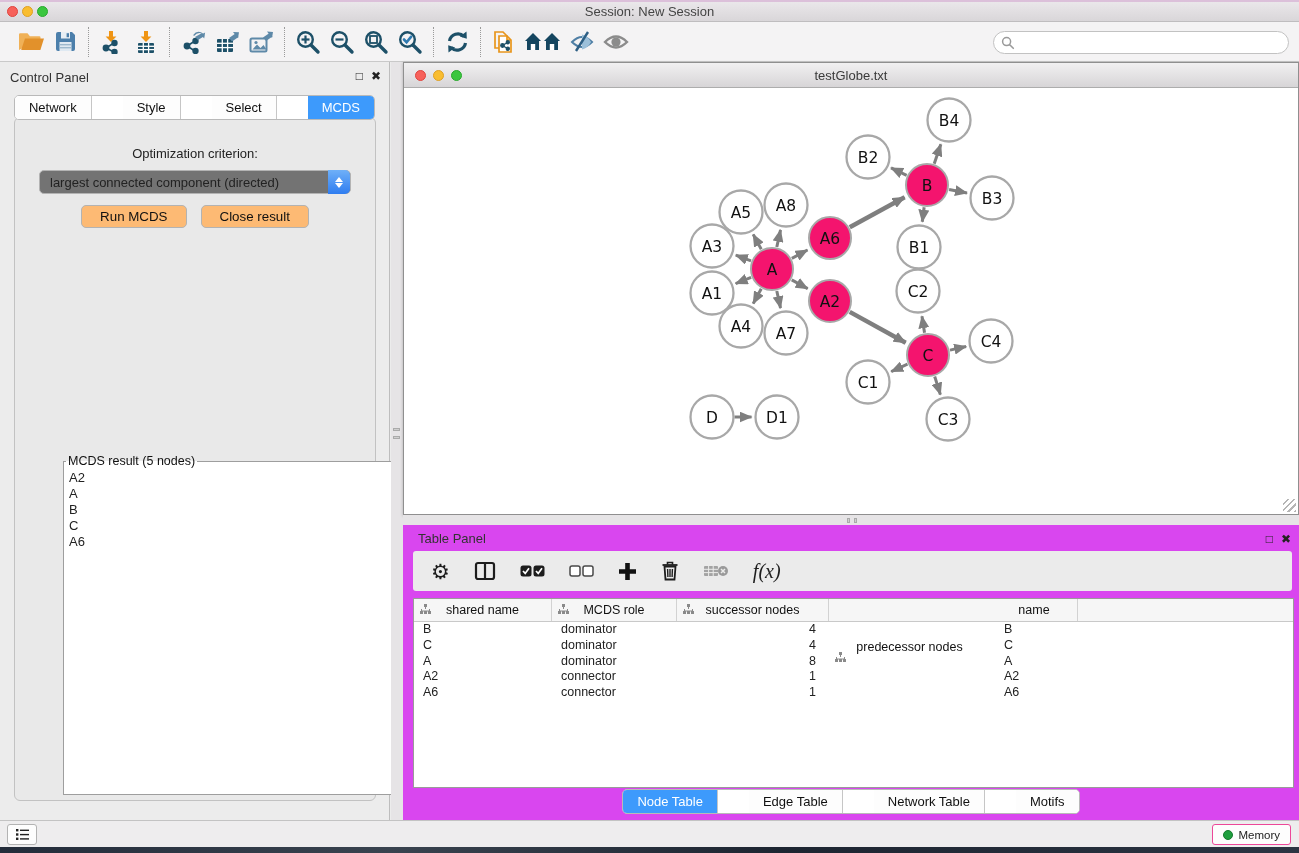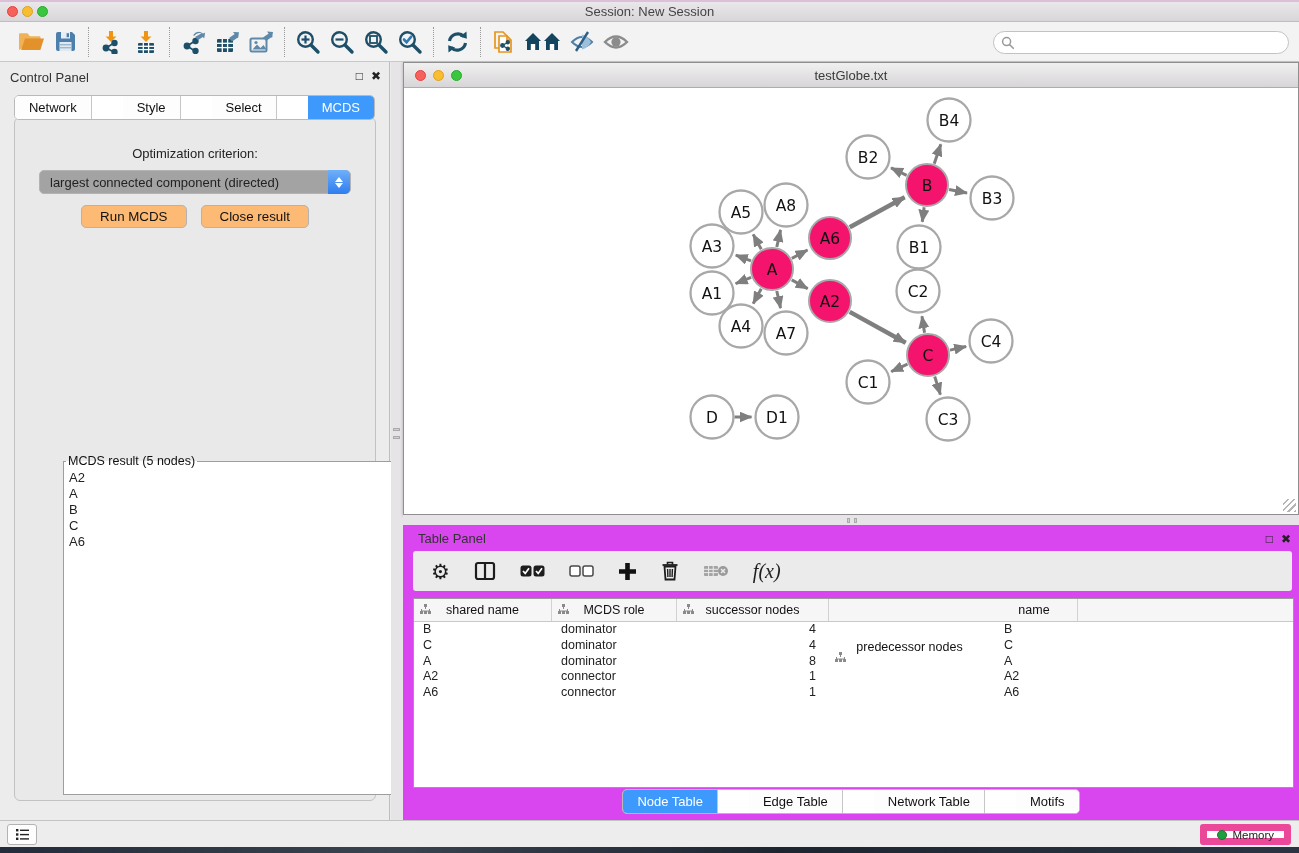--- a/index.html
+++ b/index.html
@@ -40,7 +40,7 @@
   .cp-body { position:absolute; left:14px; top:55px; width:362px; height:684px; background:#e9e9e9;
     border:1px solid #c2c2c2; border-radius:6px; }
   .opt-label { text-align:center; margin-top:28px; }
-  .cp-select { position:relative; margin:9px auto 0; width:312px; height:24px; background:#a3a3a3;
+  .cp-select { position:relative; margin:9px auto 0; width:312px; height:24px; background:#737373;
     border:1px solid #b3b3b3; border-radius:5px; display:flex; align-items:center; padding-left:10px; cursor:pointer; }
   .cp-select .spin { position:absolute; right:0; top:-1px; width:22px; height:24px; border-radius:0 5px 5px 0;
     background:linear-gradient(#6fb0f8,#2f7df0); display:flex; flex-direction:column; align-items:center; justify-content:center; gap:1px; }

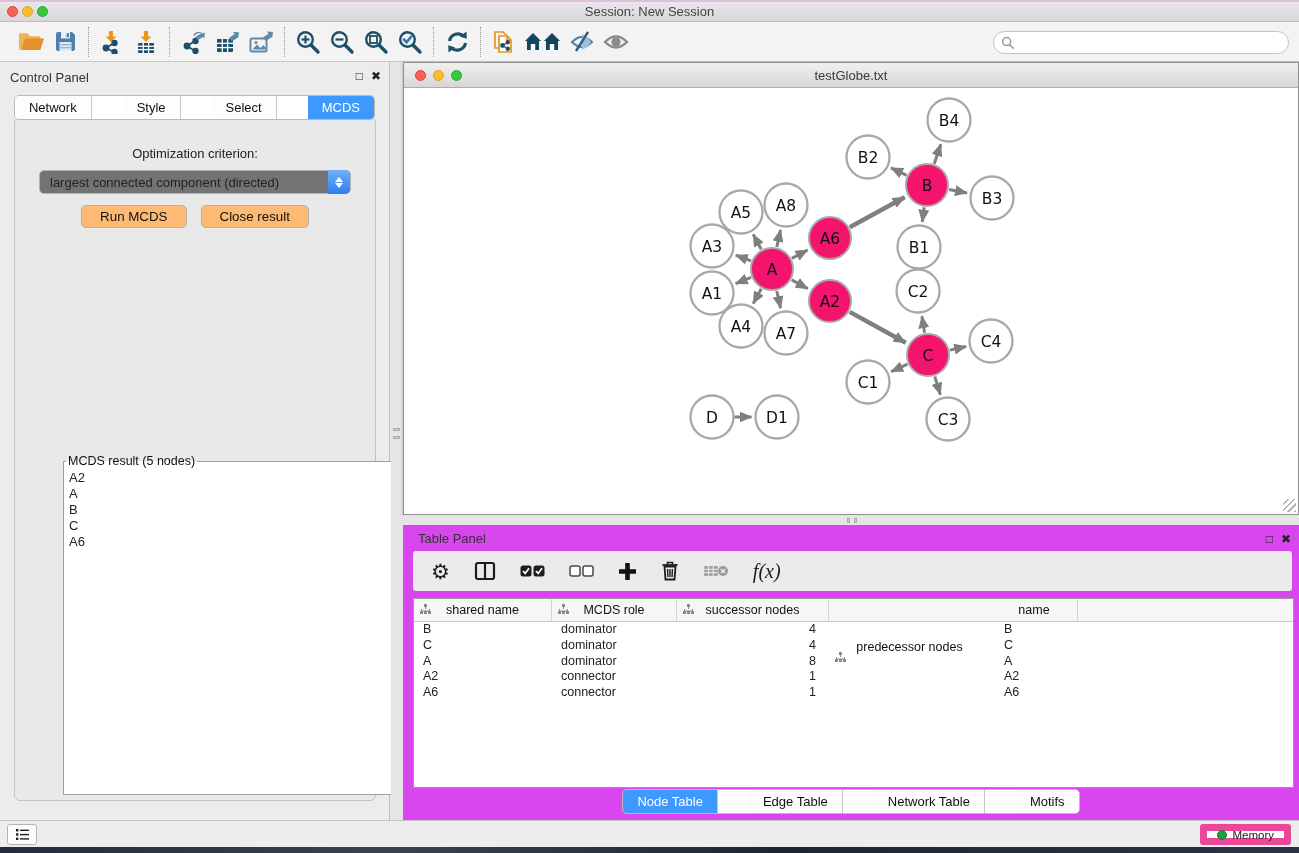--- a/index.html
+++ b/index.html
@@ -105,7 +105,7 @@
   .statusbar { position:absolute; left:0; top:820px; width:1299px; height:27px; background:#eeedee; border-top:1px solid #c3c3c3; }
   .sb-left { position:absolute; left:7px; top:3px; width:30px; height:21px; background:#fdfdfd; border:1px solid #b3b3b3;
     border-radius:3px; display:flex; align-items:center; justify-content:center; cursor:pointer; }
-  .sb-mem { position:absolute; right:8px; top:3px; height:21px; background:#fdfdfd; border:7px solid #ec4899;
+  .sb-mem { position:absolute; right:8px; top:3px; height:21px; background:#fdfdfd; border:1px solid #ec4899;
     border-radius:3px; display:flex; align-items:center; gap:5px; padding:0 10px; cursor:pointer; font-size:11.5px; }
   .mem-dot { width:10px; height:10px; border-radius:50%; background:#1e9e3e; border:1px solid #157a2e; }
   .desktop-strip { position:absolute; left:0; top:847px; width:1299px; height:6px;

